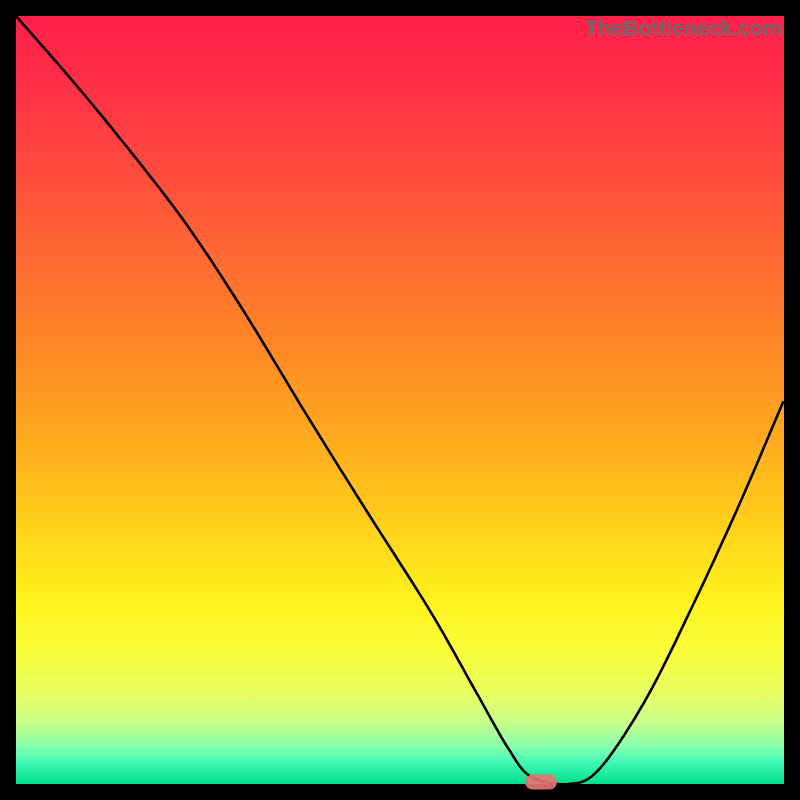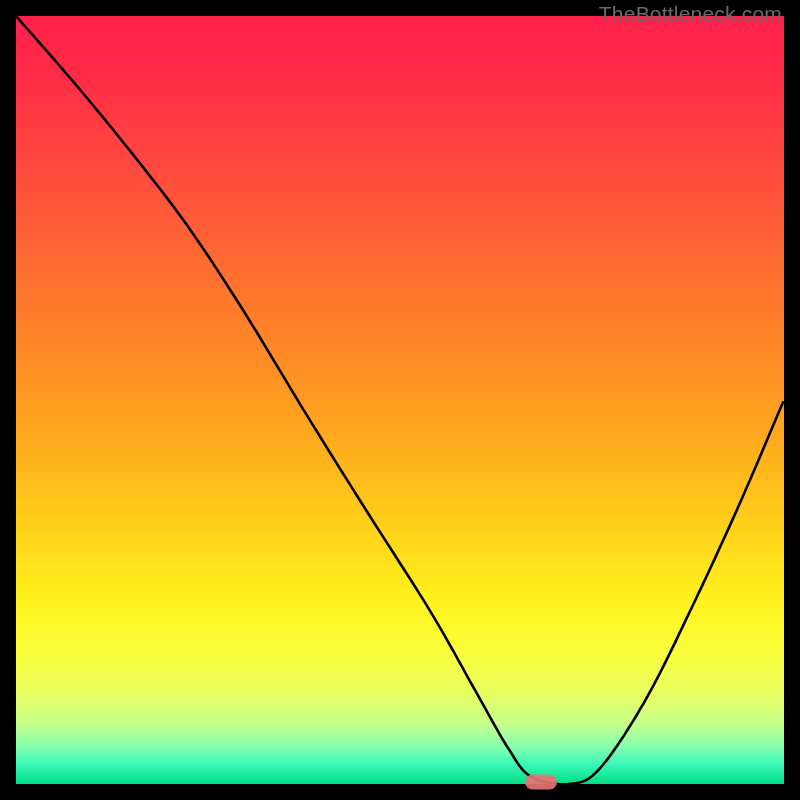--- a/index.html
+++ b/index.html
@@ -53,11 +53,11 @@
   }
   .watermark {
     position: absolute;
-    top: 2px;
+    top: 16px;
     right: 18px;
     color: #6a6a6a;
     font-size: 21px;
-    font-weight: 400;
+    font-weight: 700;
     letter-spacing: 0.2px;
     user-select: none;
   }

